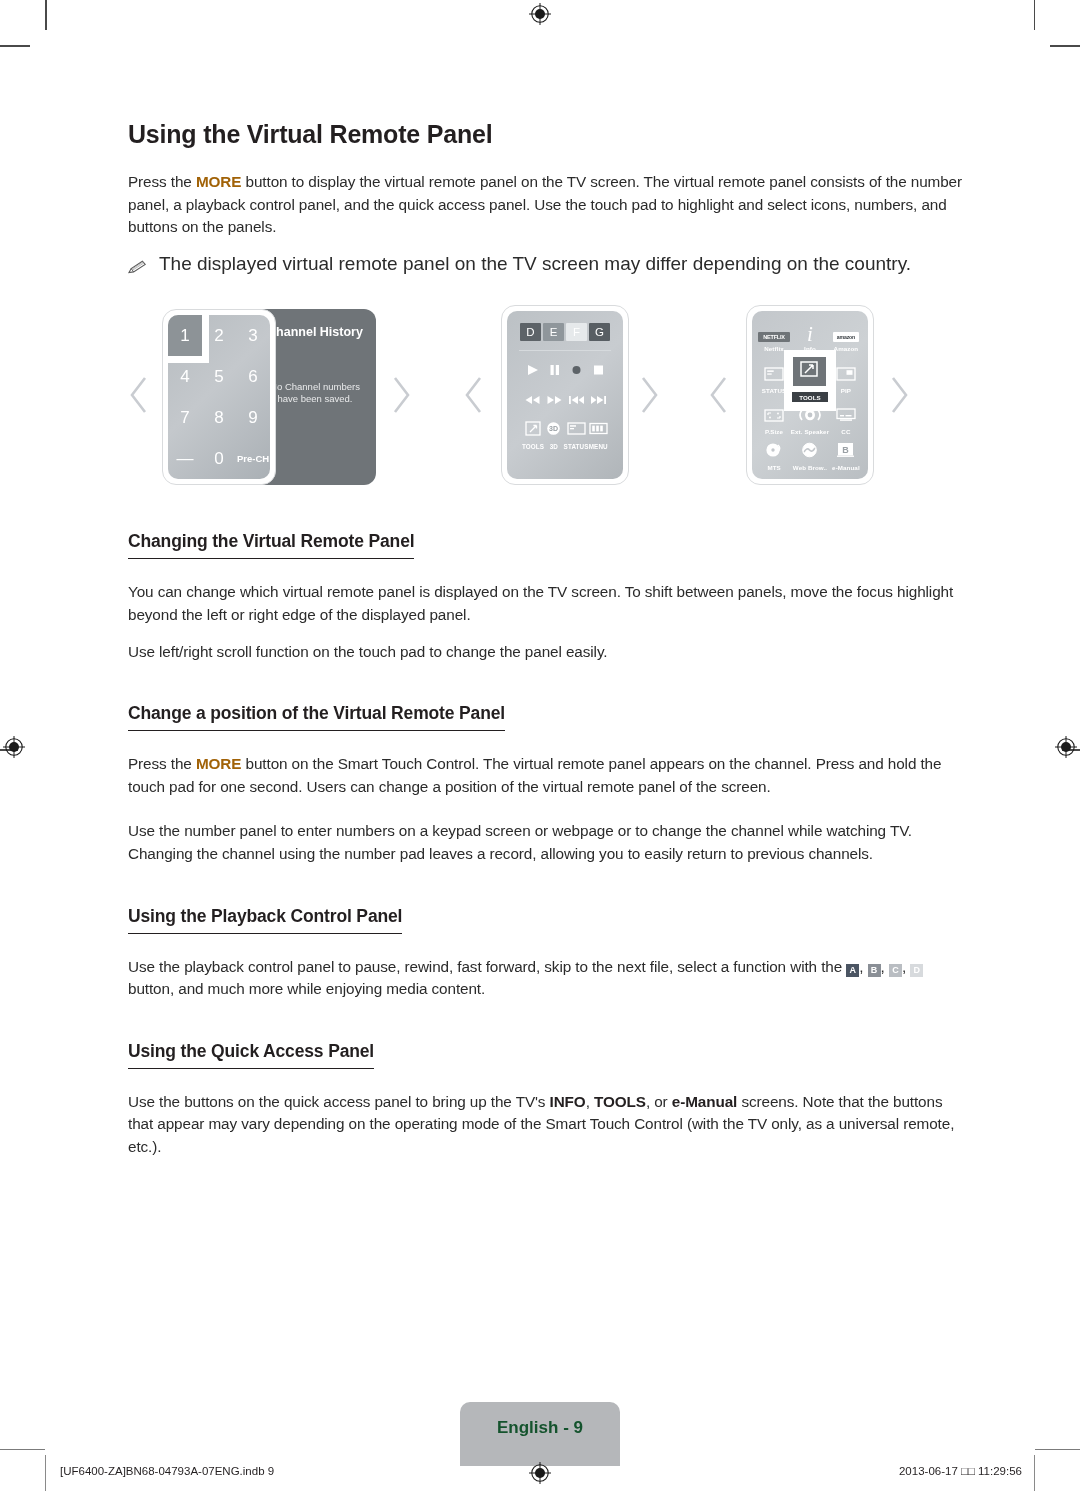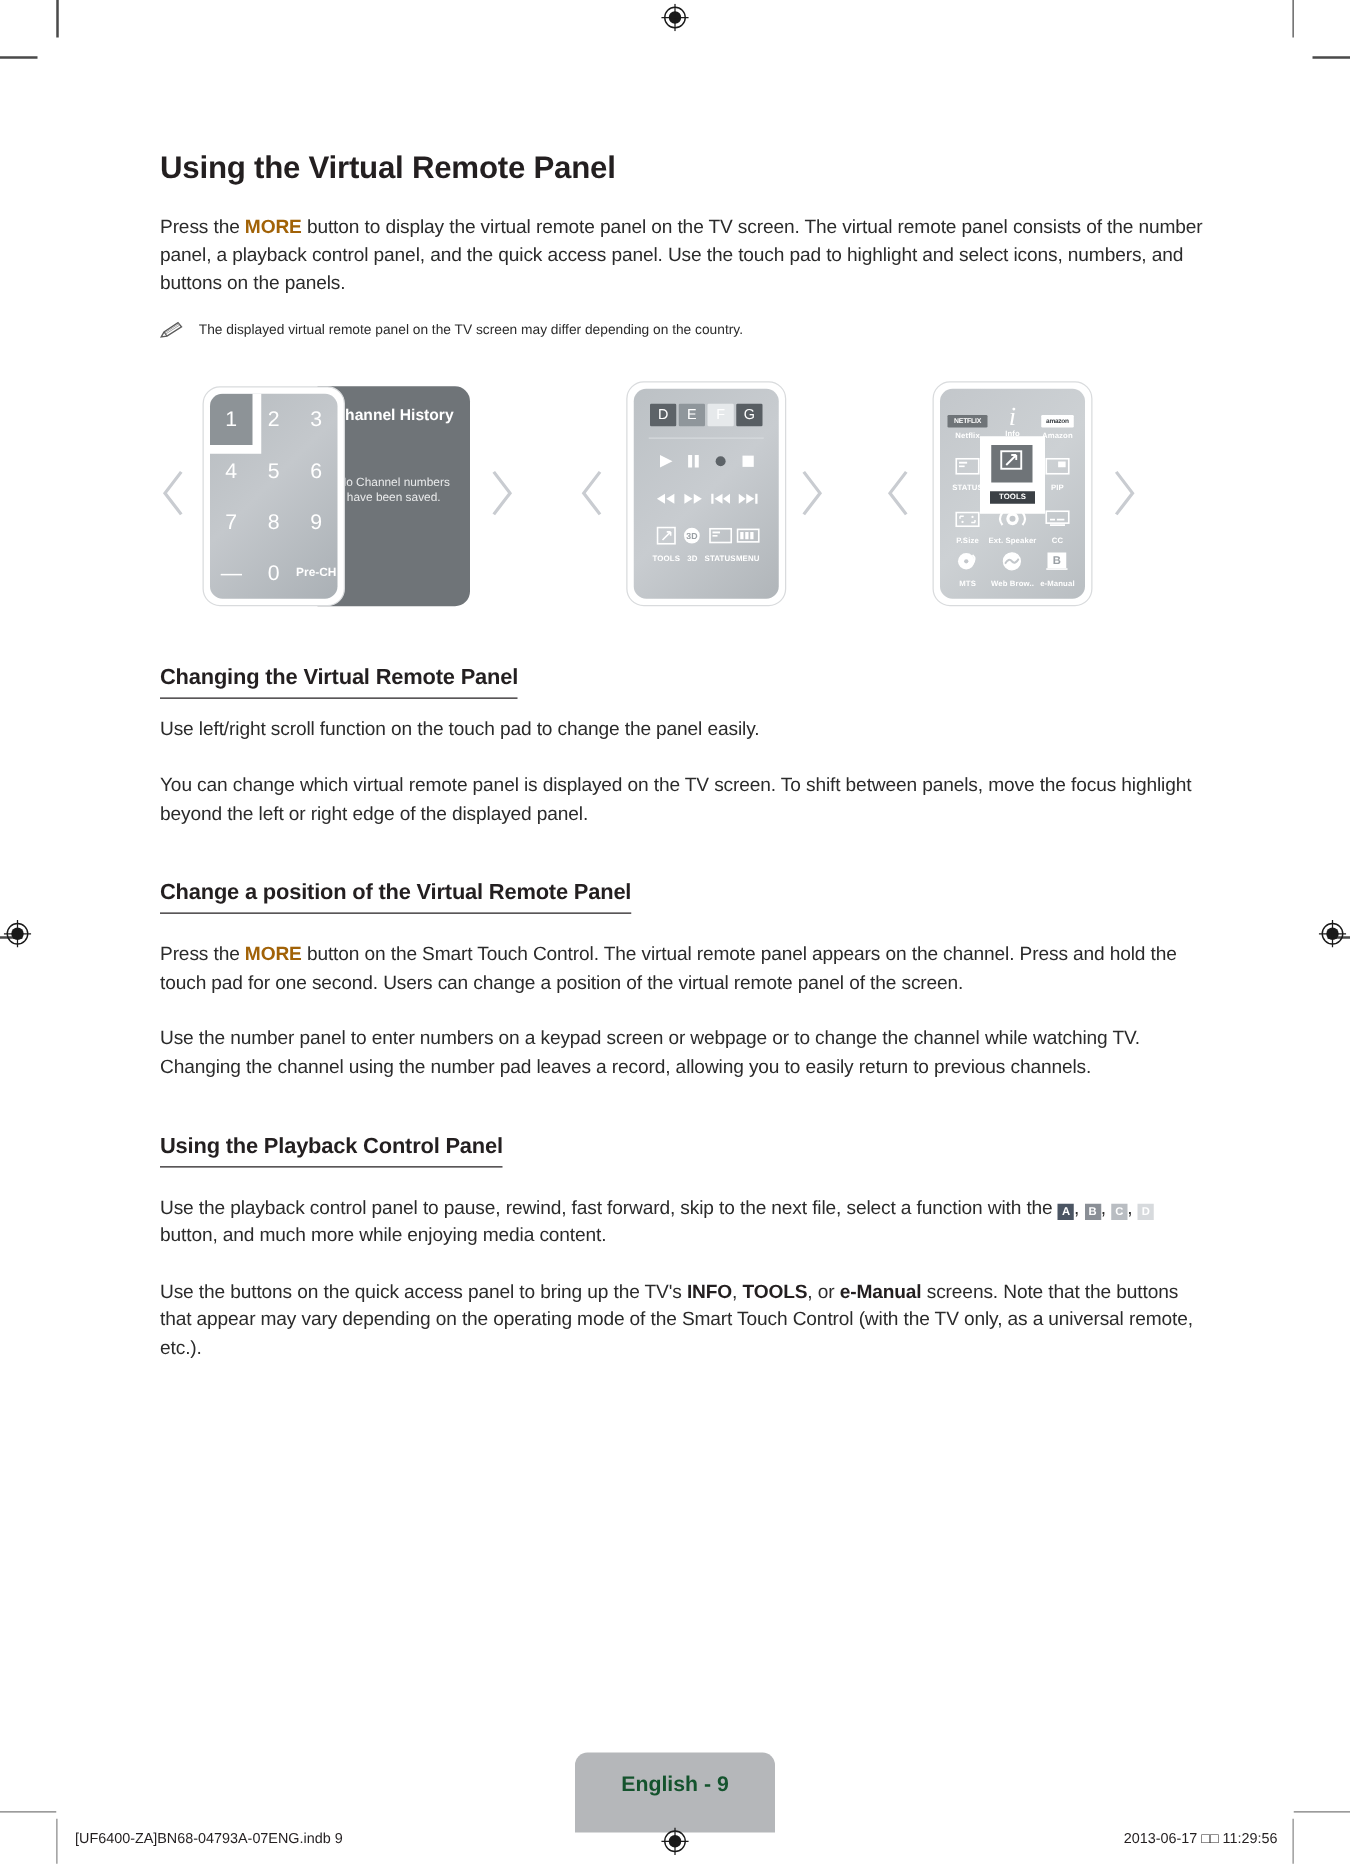--- a/index.html
+++ b/index.html
@@ -61,7 +61,7 @@
     display: flex;
     align-items: flex-start;
     margin-top: 14px;
-    font-size: 11px;
+    font-size: 19px;
     line-height: 22.6px;
     color: #2b2b2b;
   }

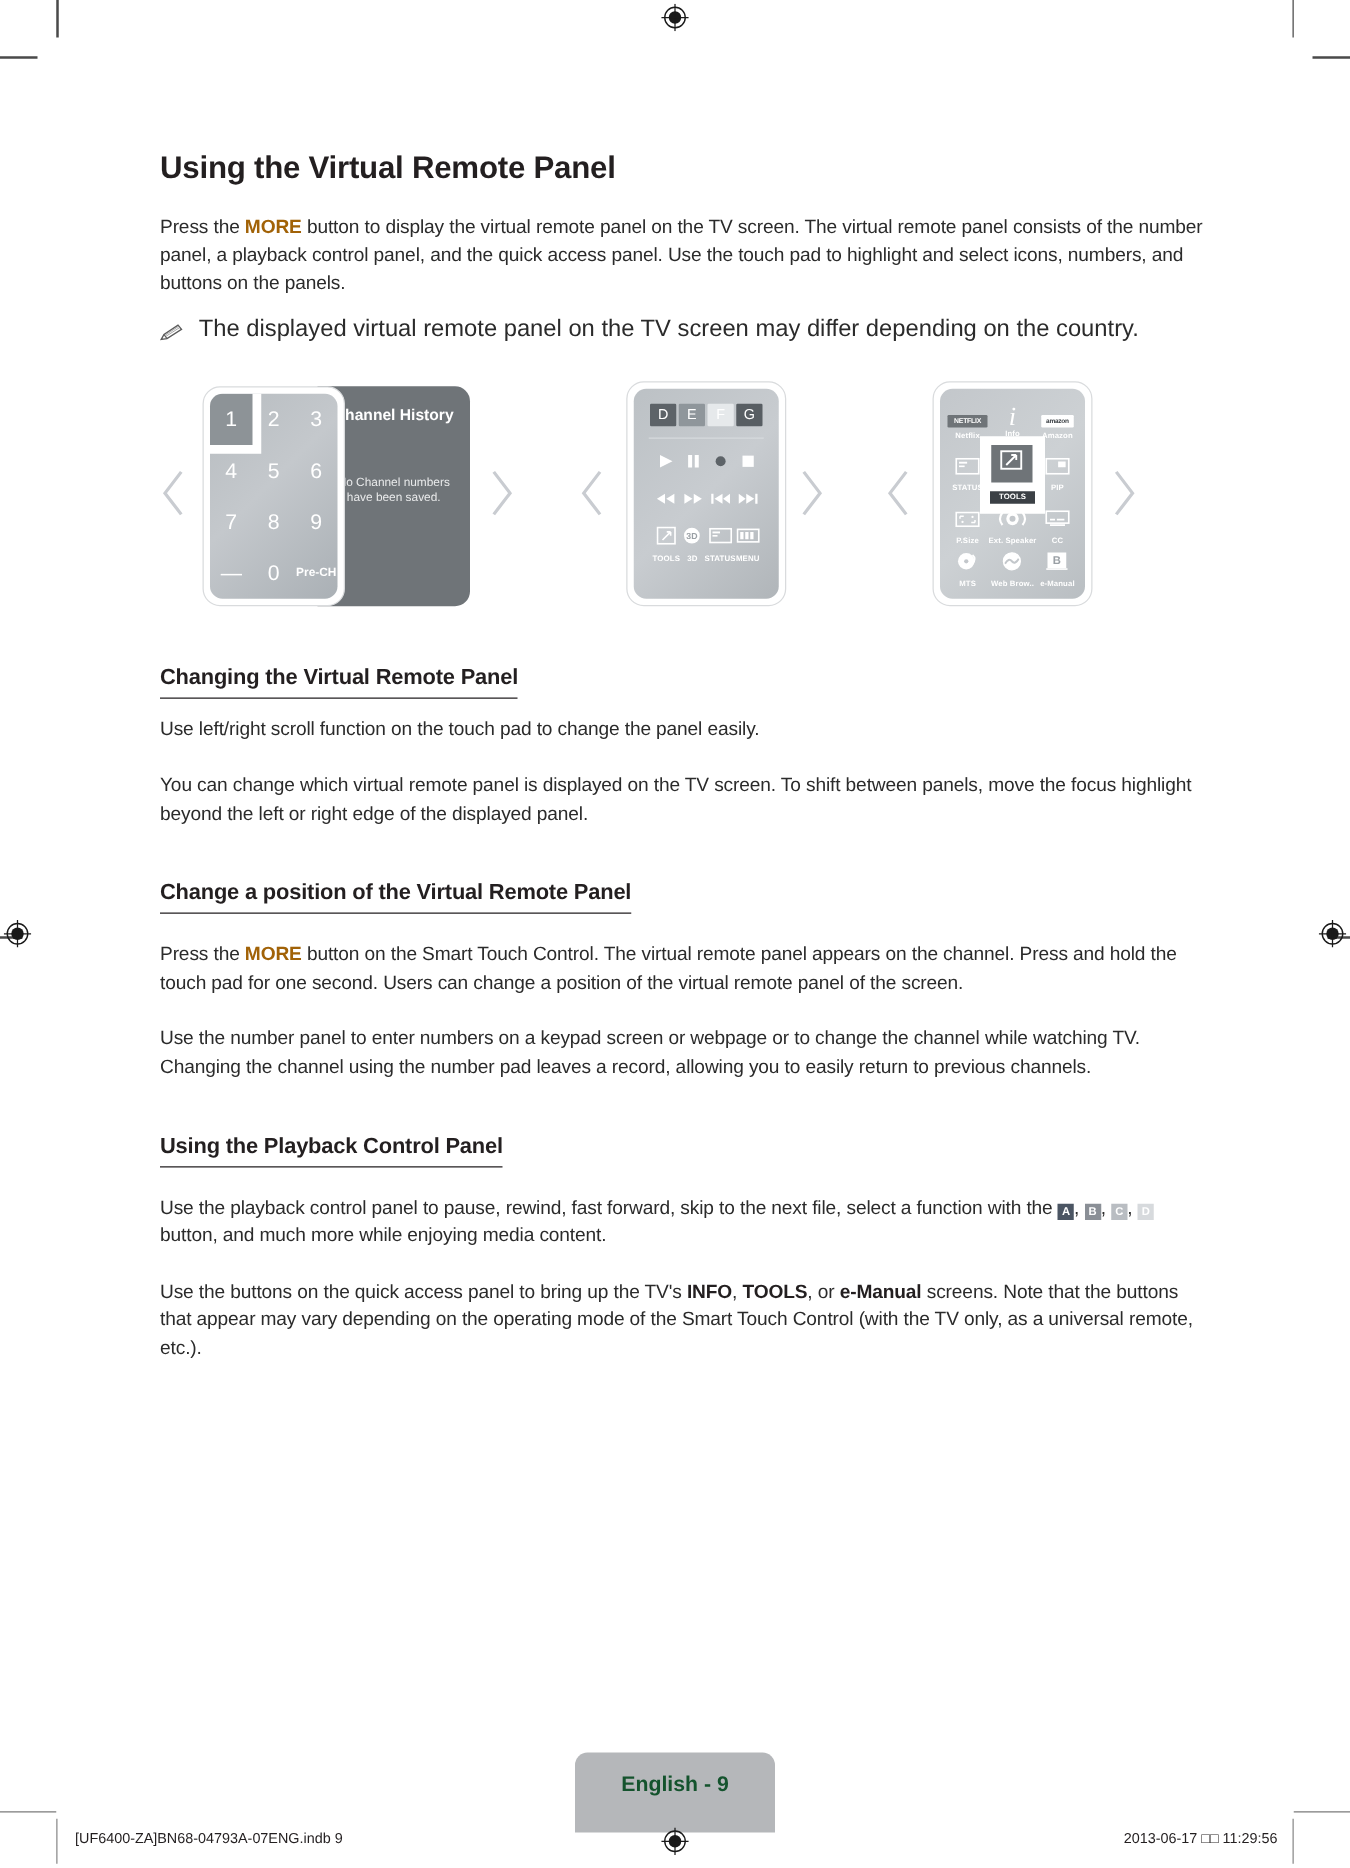--- a/index.html
+++ b/index.html
@@ -648,8 +648,8 @@
   <div class="sub-wrap first">
     <h2 class="sub">Changing the Virtual Remote Panel</h2>
   </div>
+  <p class="body">You can change which virtual remote panel is displayed on the TV screen. To shift between panels, move the focus highlight beyond the left or right edge of the displayed panel.</p>
   <p class="body tight">Use left/right scroll function on the touch pad to change the panel easily.</p>
-  <p class="body">You can change which virtual remote panel is displayed on the TV screen. To shift between panels, move the focus highlight beyond the left or right edge of the displayed panel.</p>
 
   <div class="sub-wrap">
     <h2 class="sub">Change a position of the Virtual Remote Panel</h2>

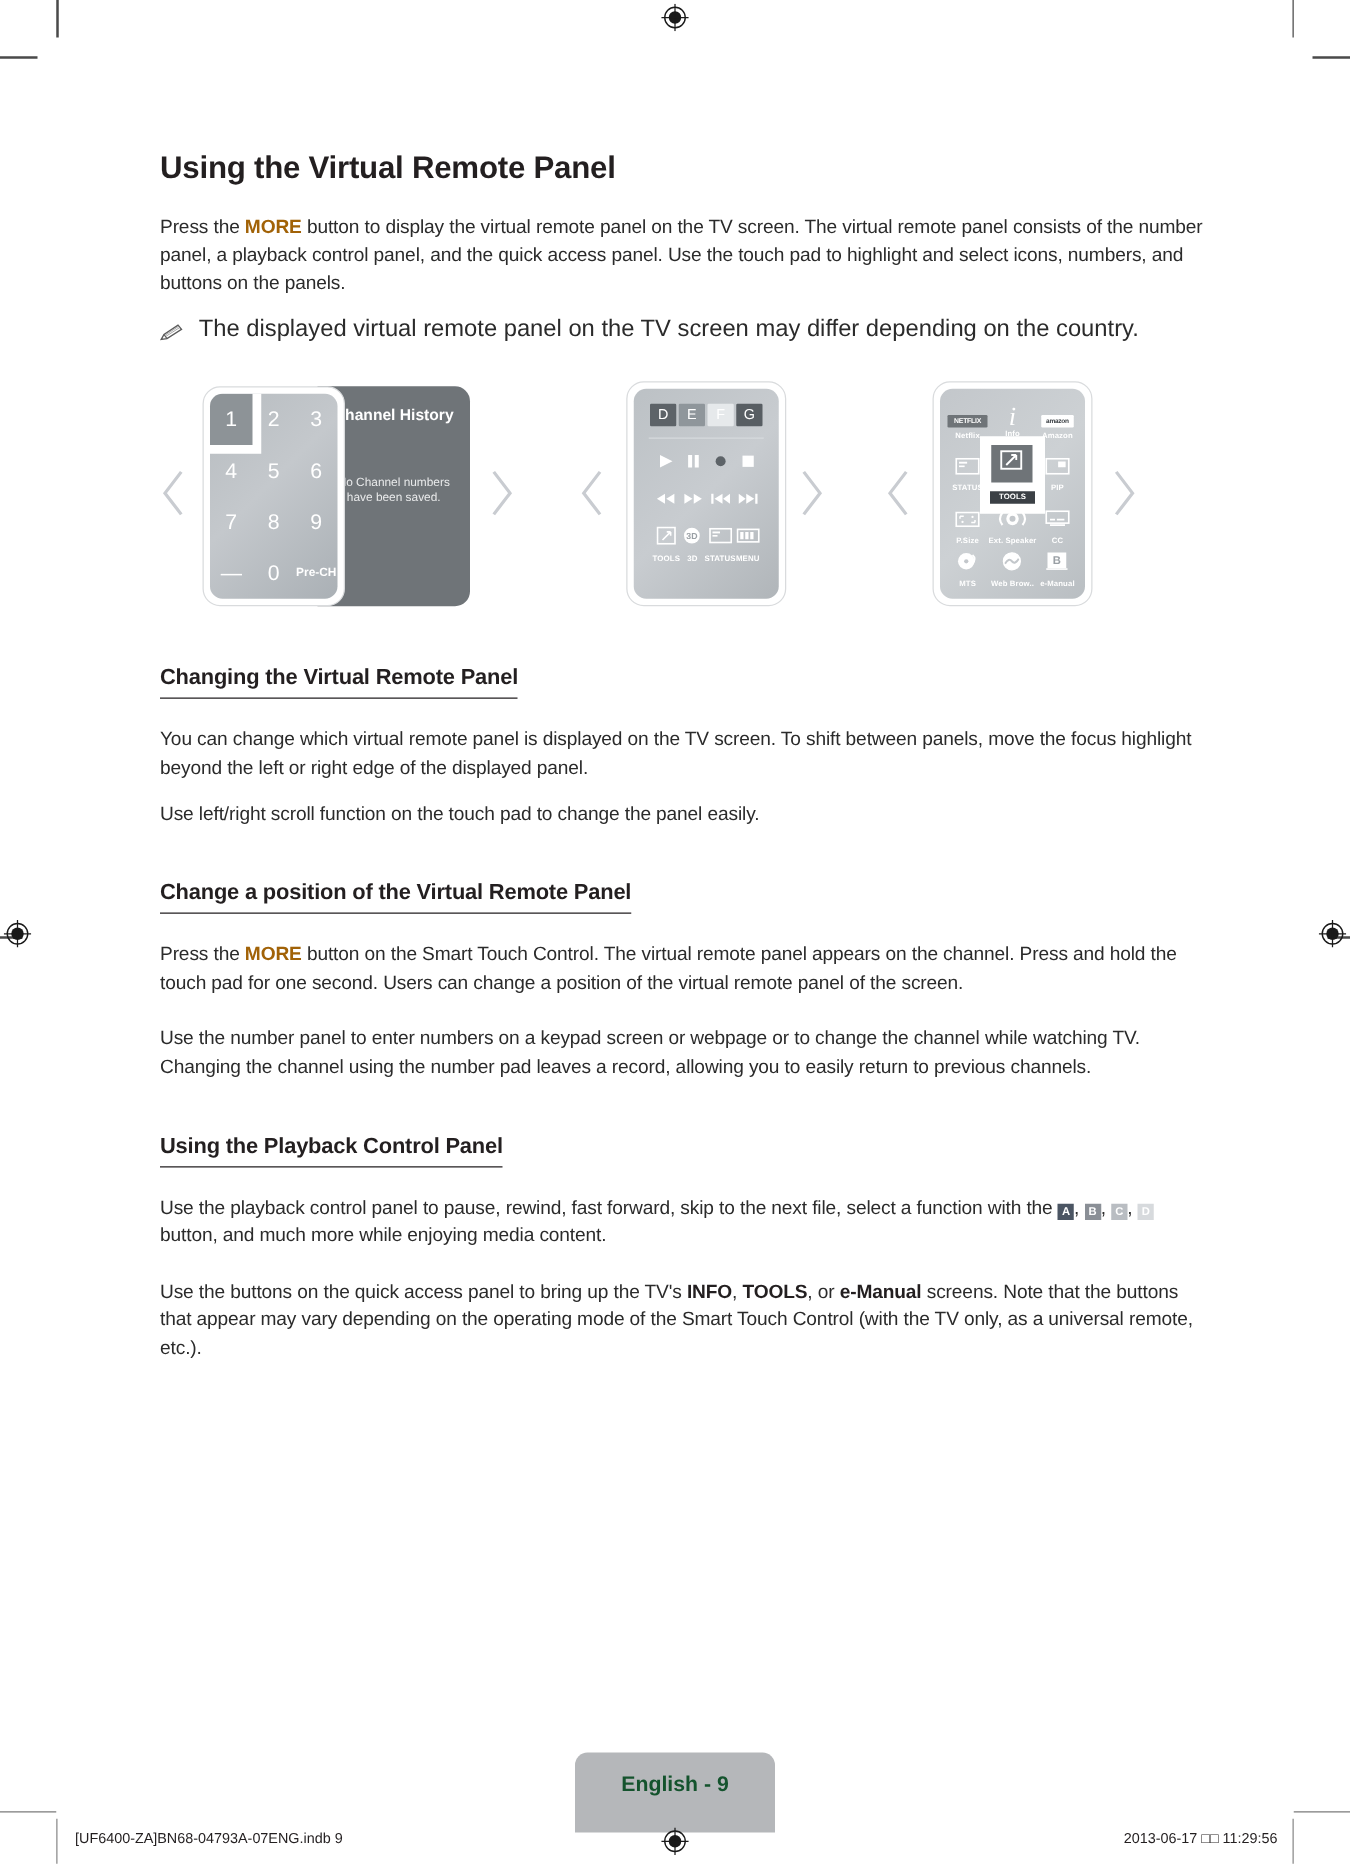--- a/index.html
+++ b/index.html
@@ -663,6 +663,9 @@
   </div>
   <p class="body"><span>Use the playback control panel to pause, rewind, fast forward, skip to the next file, select a function with the </span><span class="kbadge" style="background:#4b5563;color:#ffffff;">A</span><span>, </span><span class="kbadge" style="background:#8a8f96;color:#ffffff;">B</span><span>, </span><span class="kbadge" style="background:#b9bdc2;color:#ffffff;">C</span><span>, </span><span class="kbadge" style="background:#d7dadd;color:#ffffff;">D</span><span> button, and much more while enjoying media content.</span></p>
 
+  <div class="sub-wrap">
+    <h2 class="sub">Using the Quick Access Panel</h2>
+  </div>
   <p class="body"><span>Use the buttons on the quick access panel to bring up the TV's </span><span class="bold">INFO</span><span>, </span><span class="bold">TOOLS</span><span>, or </span><span class="bold">e-Manual</span><span> screens. Note that the buttons that appear may vary depending on the operating mode of the Smart Touch Control (with the TV only, as a universal remote, etc.).</span></p>
 
 </div>

